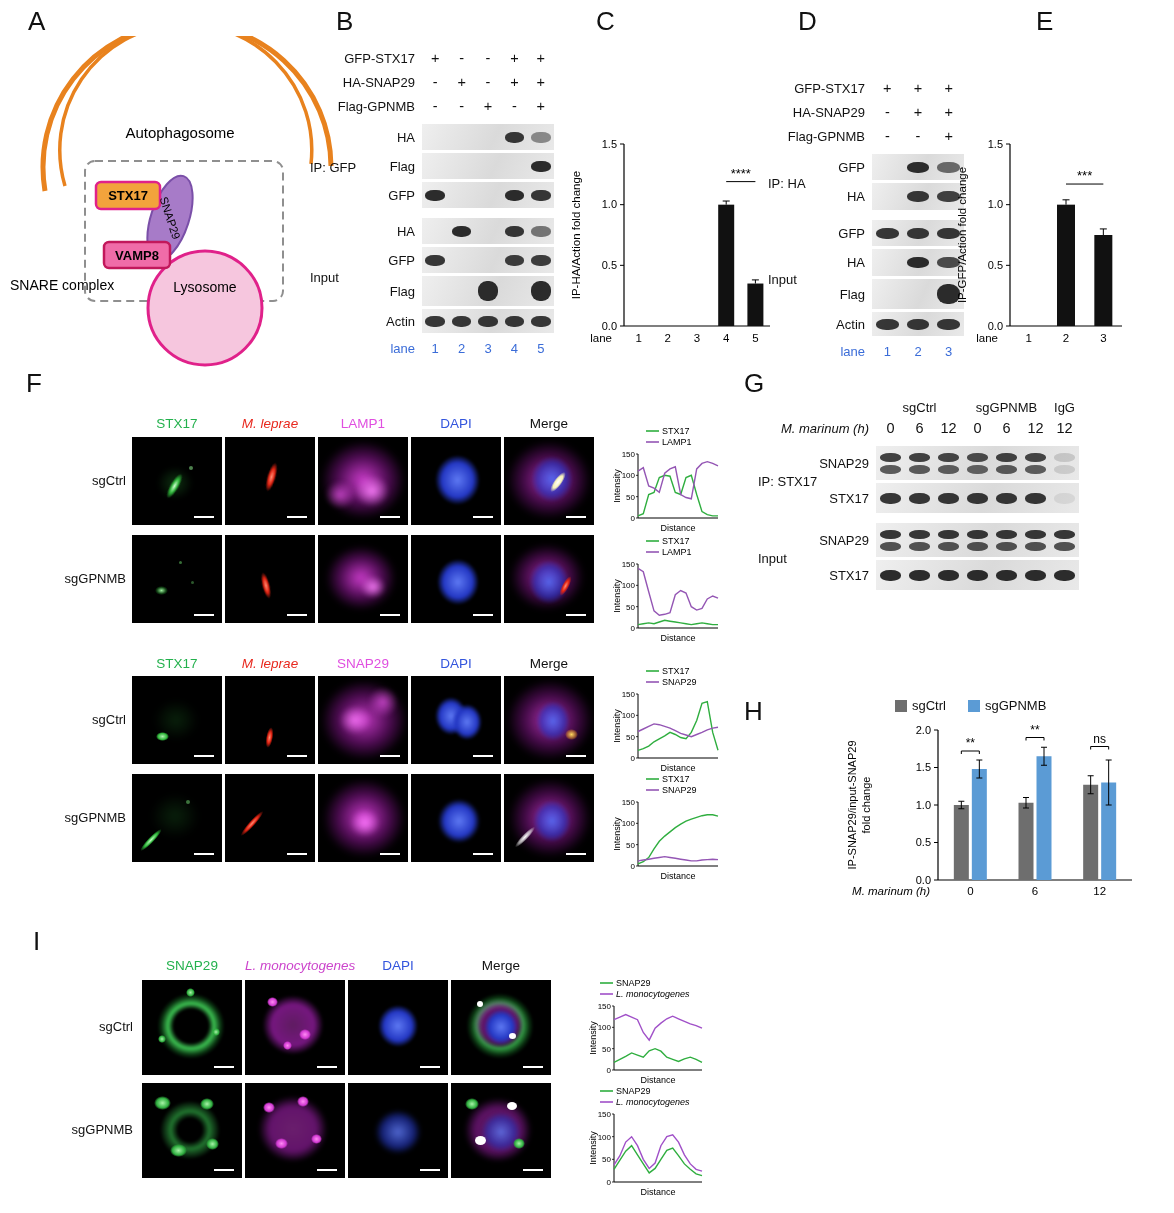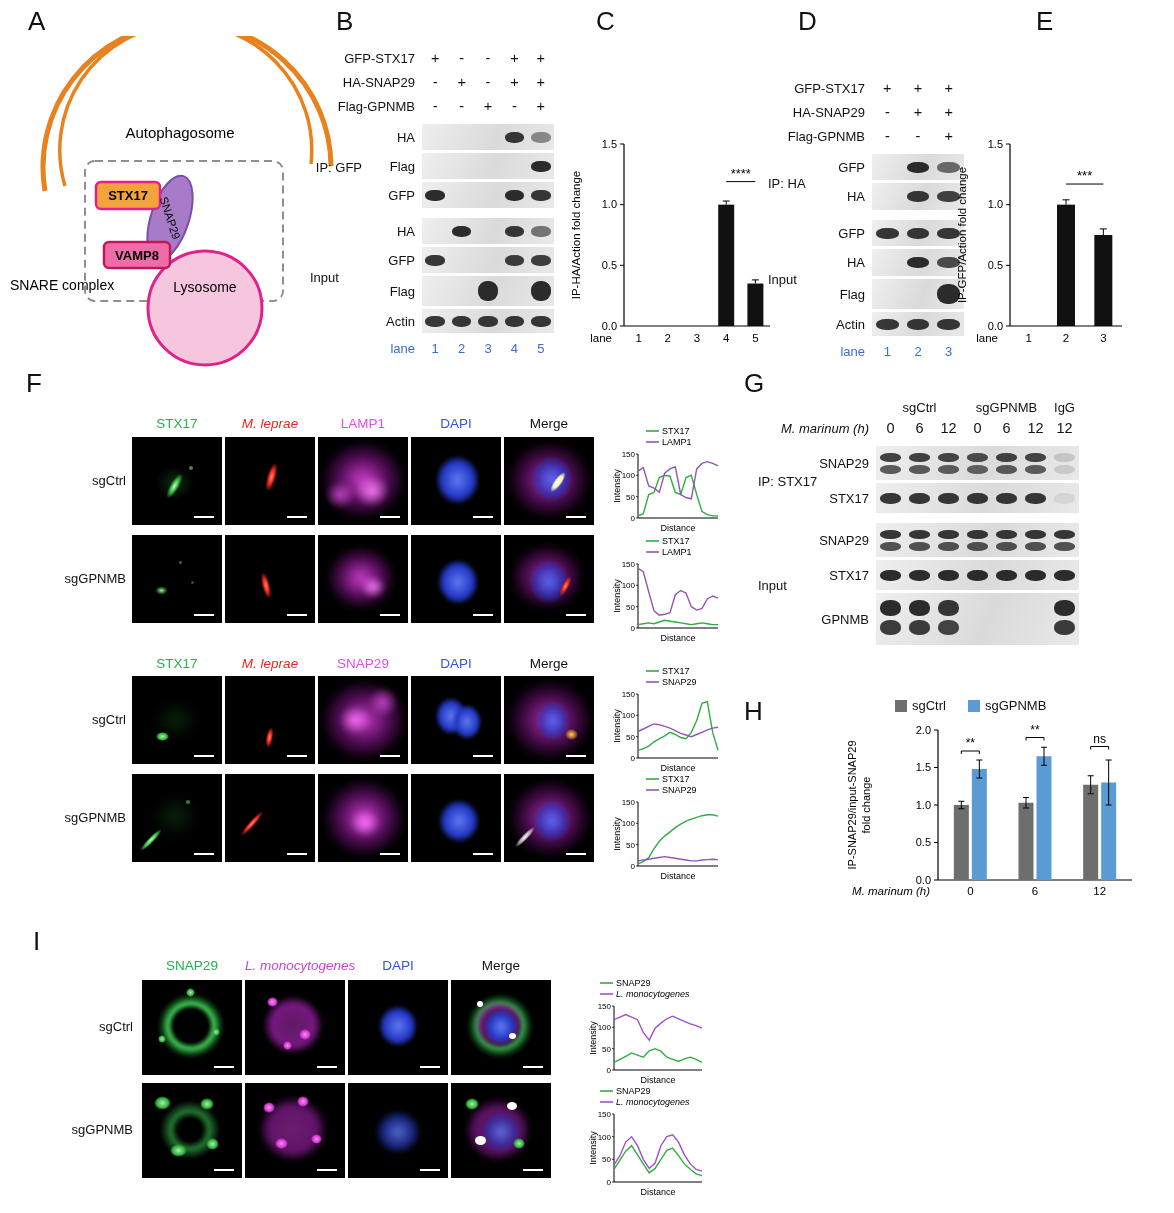--- a/index.html
+++ b/index.html
@@ -99,7 +99,7 @@
         </div>
       </div>
       <div class="wb-group">
-        <div class="wb-grouplabel" style="width: 52px; text-align: right;">IP: GFP</div>
+        <div class="wb-grouplabel" style="width: 52px;">IP: GFP</div>
         <div class="wb-col">
           <div class="wb-row">
             <div class="wb-name" style="width: 60px;">HA</div>

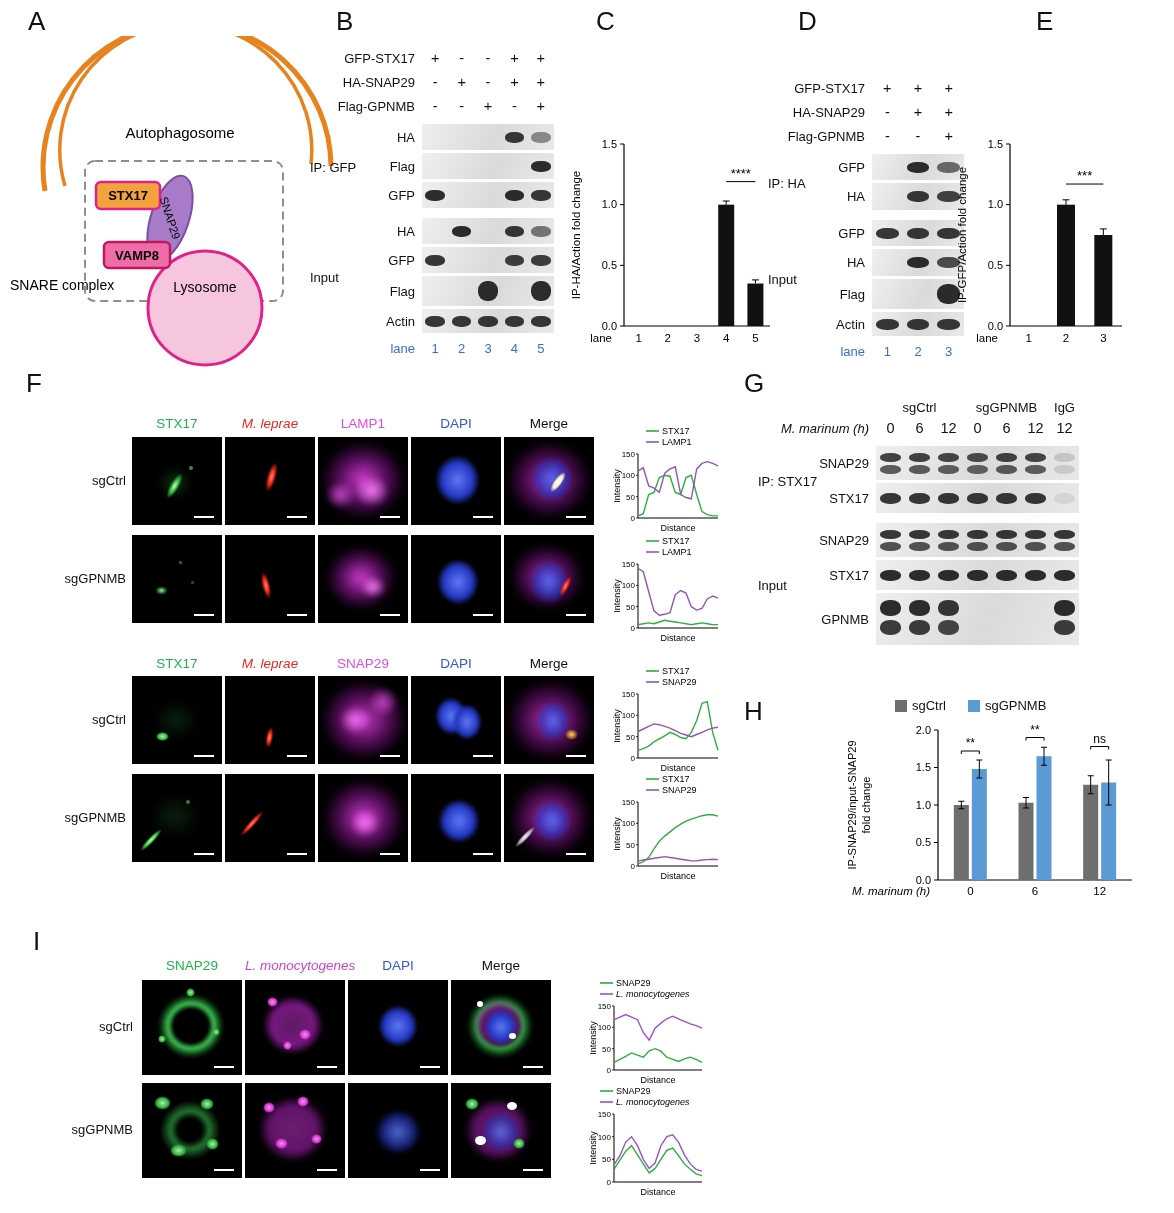--- a/index.html
+++ b/index.html
@@ -615,19 +615,6 @@
               <i class="band" style="left: 119.8px; top: 9.5px; width: 21.5px; height: 11px; opacity: 0.9;"></i>
               <i class="band" style="left: 148.8px; top: 9.5px; width: 21.5px; height: 11px; opacity: 0.9;"></i>
               <i class="band" style="left: 177.8px; top: 9.5px; width: 21.5px; height: 11px; opacity: 0.9;"></i>
-            </div>
-          </div>
-          <div class="wb-row">
-            <div class="wb-name" style="width: 58px;">GPNMB</div>
-            <div class="strip" style="width: 203px; height: 52px;">
-              <i class="band" style="left: 3.8px; top: 7px; width: 21.5px; height: 16px; opacity: 0.9;"></i>
-              <i class="band" style="left: 3.8px; top: 27px; width: 21.5px; height: 15px; opacity: 0.828;"></i>
-              <i class="band" style="left: 32.8px; top: 7px; width: 21.5px; height: 16px; opacity: 0.9;"></i>
-              <i class="band" style="left: 32.8px; top: 27px; width: 21.5px; height: 15px; opacity: 0.828;"></i>
-              <i class="band" style="left: 61.8px; top: 7px; width: 21.5px; height: 16px; opacity: 0.85;"></i>
-              <i class="band" style="left: 61.8px; top: 27px; width: 21.5px; height: 15px; opacity: 0.782;"></i>
-              <i class="band" style="left: 177.8px; top: 7px; width: 21.5px; height: 16px; opacity: 0.9;"></i>
-              <i class="band" style="left: 177.8px; top: 27px; width: 21.5px; height: 15px; opacity: 0.828;"></i>
             </div>
           </div>
         </div>

